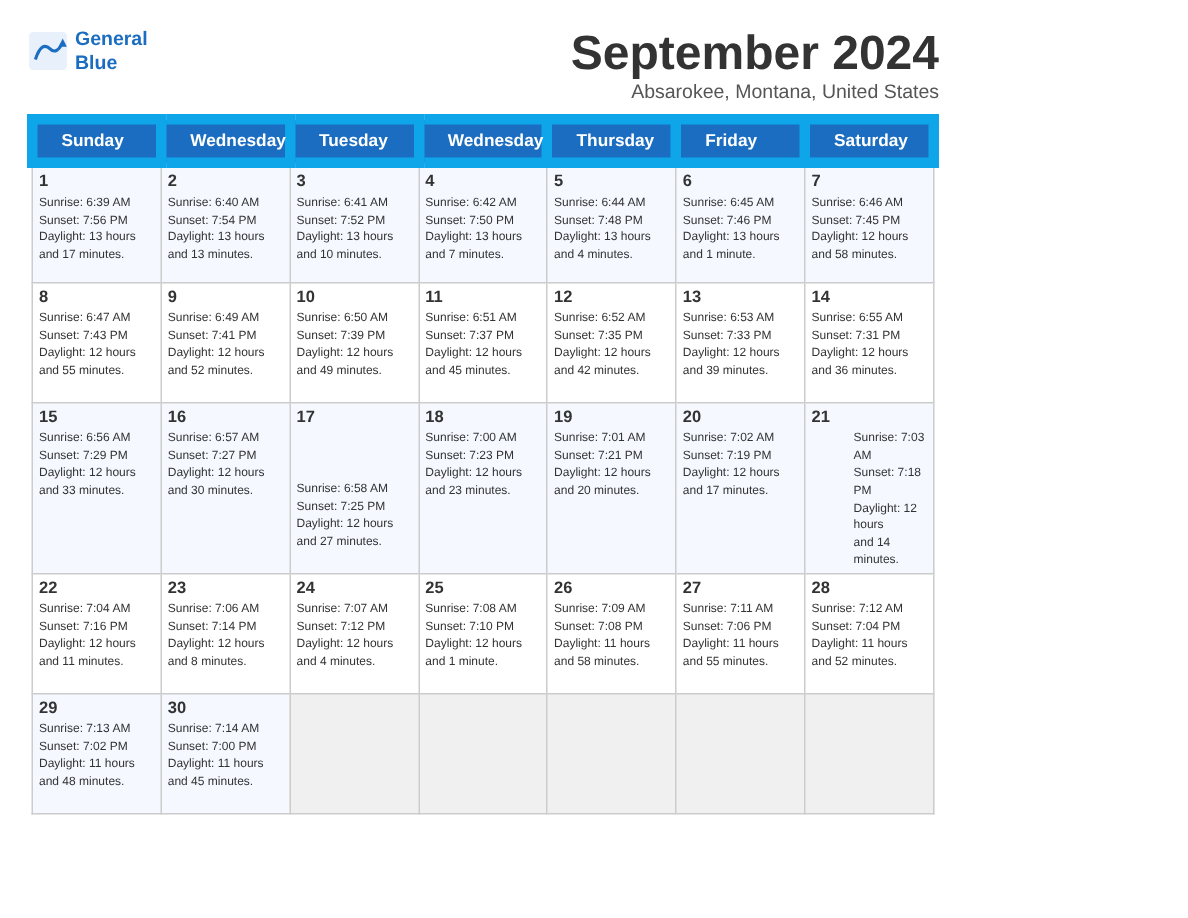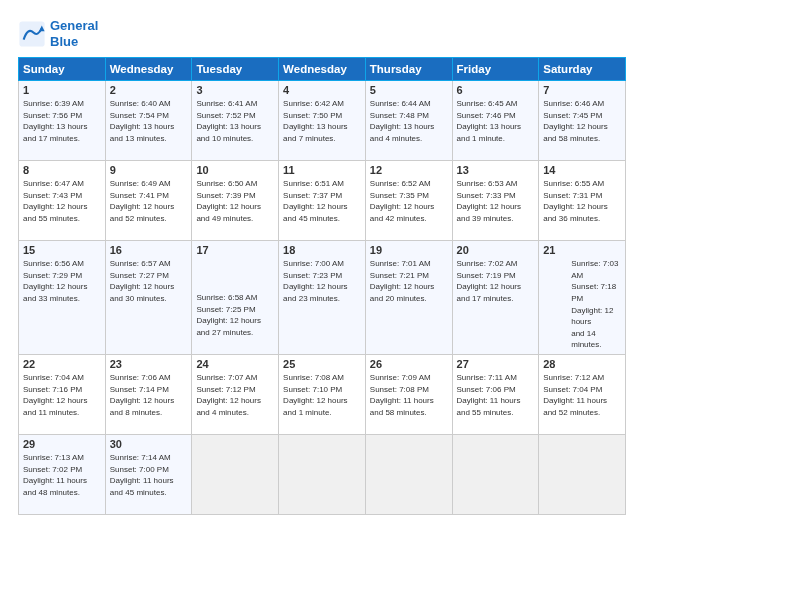--- a/index.html
+++ b/index.html
@@ -114,6 +114,7 @@
       </div>
     </div>
     <div class="title-block">
+      <div class="month-title">September 2024</div>
     </div>
   </div>
 

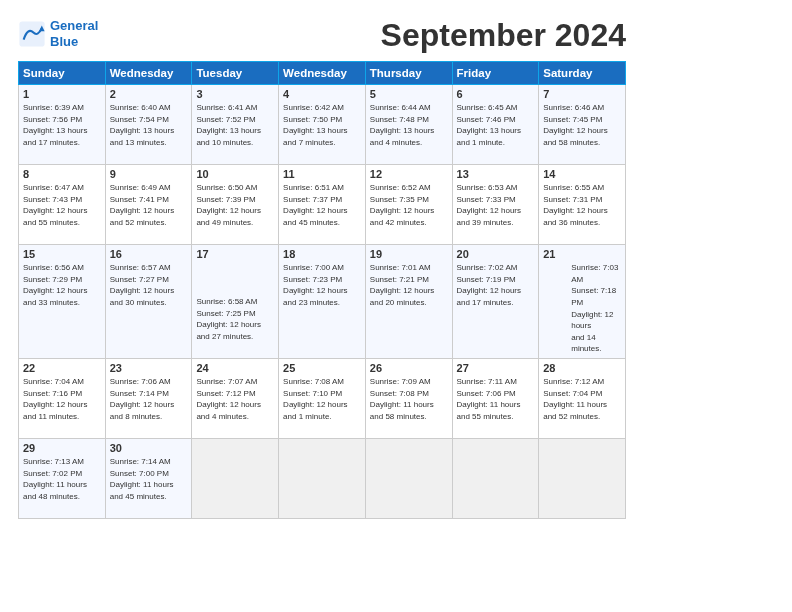--- a/index.html
+++ b/index.html
@@ -115,6 +115,7 @@
     </div>
     <div class="title-block">
       <div class="month-title">September 2024</div>
+      <div class="subtitle">Absarokee, Montana, United States</div>
     </div>
   </div>
 

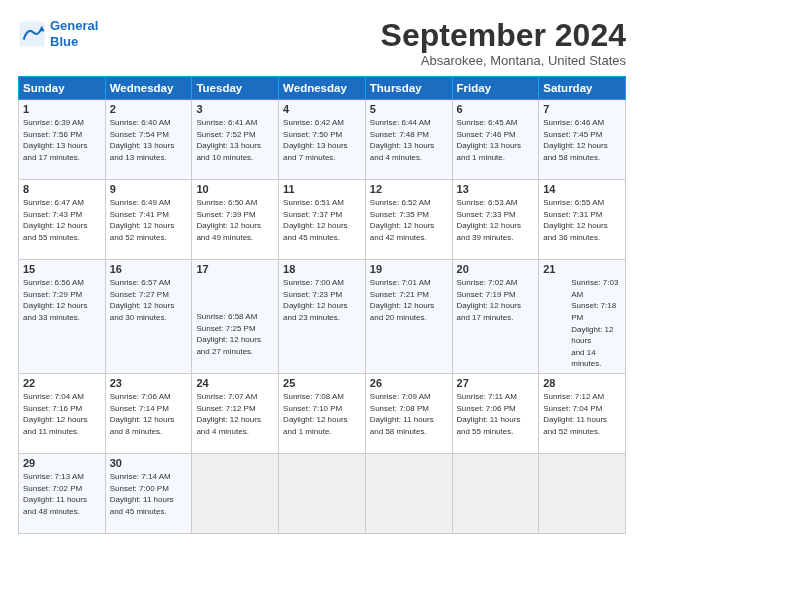--- a/index.html
+++ b/index.html
@@ -63,9 +63,9 @@
       color: #fff;
       font-size: 11.5px;
       font-weight: bold;
-      padding: 5px 4px;
+      padding: 5px 16px;
       text-align: left;
-      border: 1px solid #0ea5e9;
+      border: 7px solid #0ea5e9;
     }
     tbody tr td {
       vertical-align: top;

